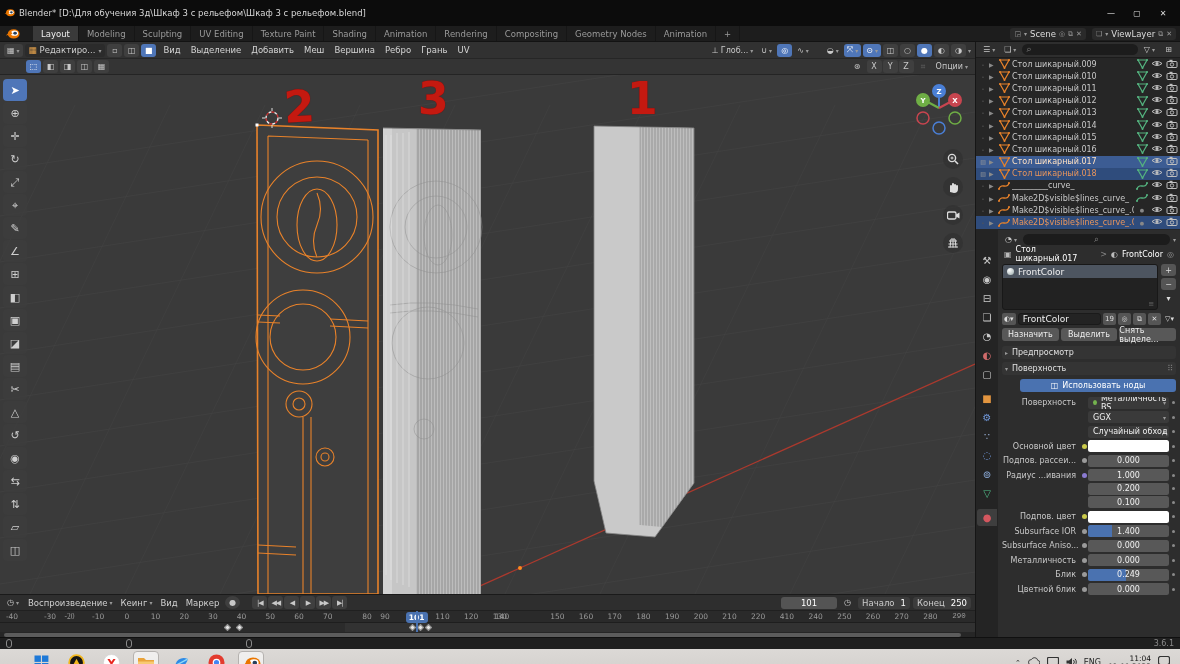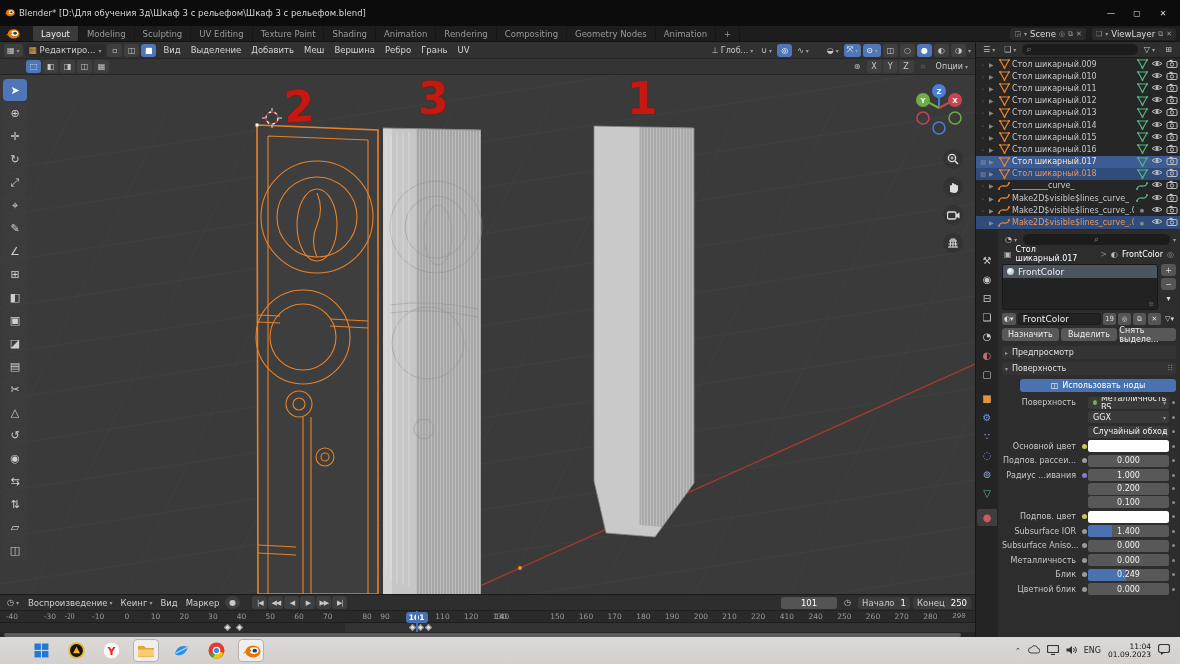--- a/index.html
+++ b/index.html
@@ -1204,6 +1204,12 @@
     </div>
   </div>
 
+  <div class="statusbar">
+    <span class="mouse"></span>
+    <span class="mouse sb-gap1"></span>
+    <span class="mouse sb-gap2"></span>
+    <span class="sb-ver">3.6.1</span>
+  </div>
 
   <div class="taskbar">
     <div class="tb-apps" id="tb-apps">

